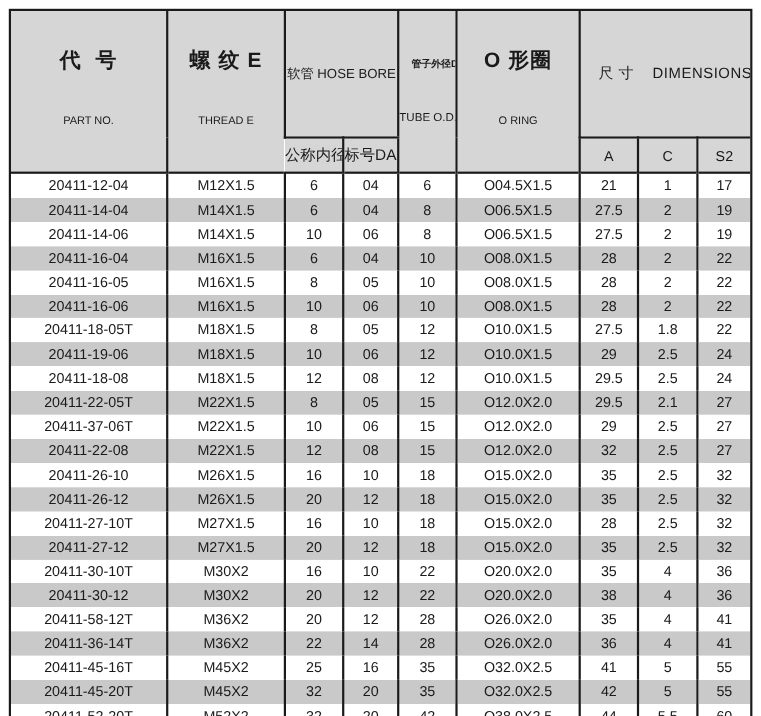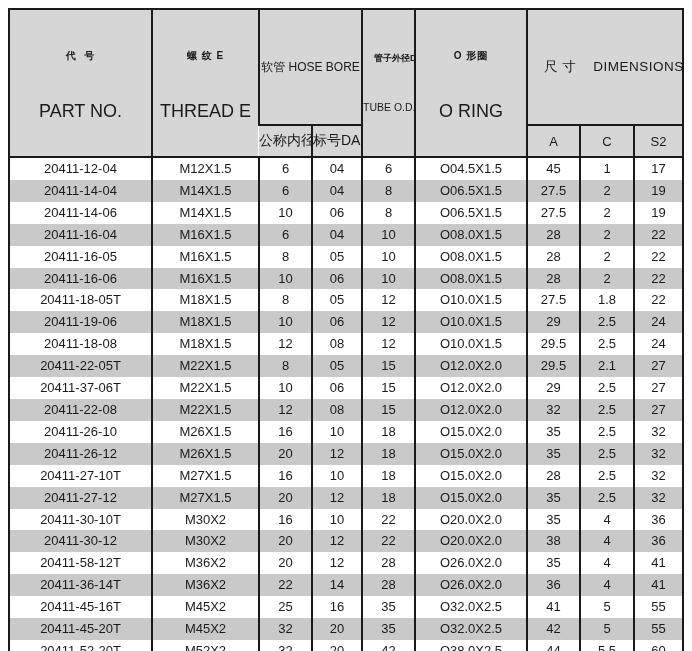--- a/index.html
+++ b/index.html
@@ -58,7 +58,7 @@
 
   .zh{
     font-weight:bold;
-    font-size:10px;
+    font-size:19px;
     line-height:20px;
     letter-spacing:1px;
   }

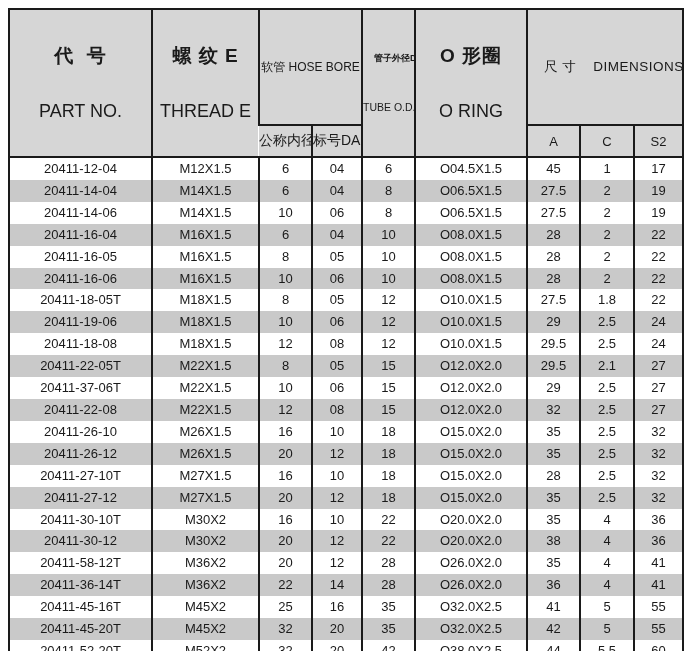--- a/index.html
+++ b/index.html
@@ -63,7 +63,7 @@
     letter-spacing:1px;
   }
   .en{
-    font-size:18px;
+    font-size:10px;
     line-height:18px;
   }
   .zh-small{

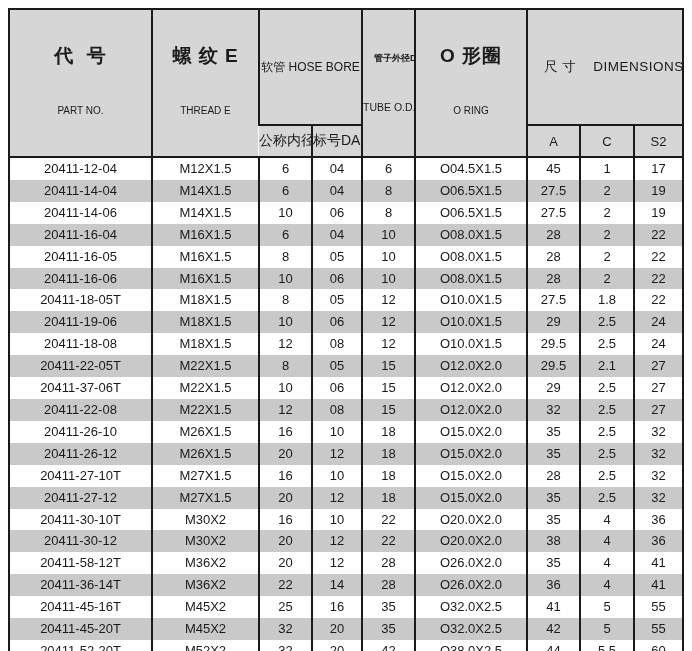--- a/index.html
+++ b/index.html
@@ -147,7 +147,7 @@
           <td>04</td>
           <td>6</td>
           <td>O04.5X1.5</td>
-          <td>45</td>
+          <td>21</td>
           <td>1</td>
           <td>17</td>
         </tr>

